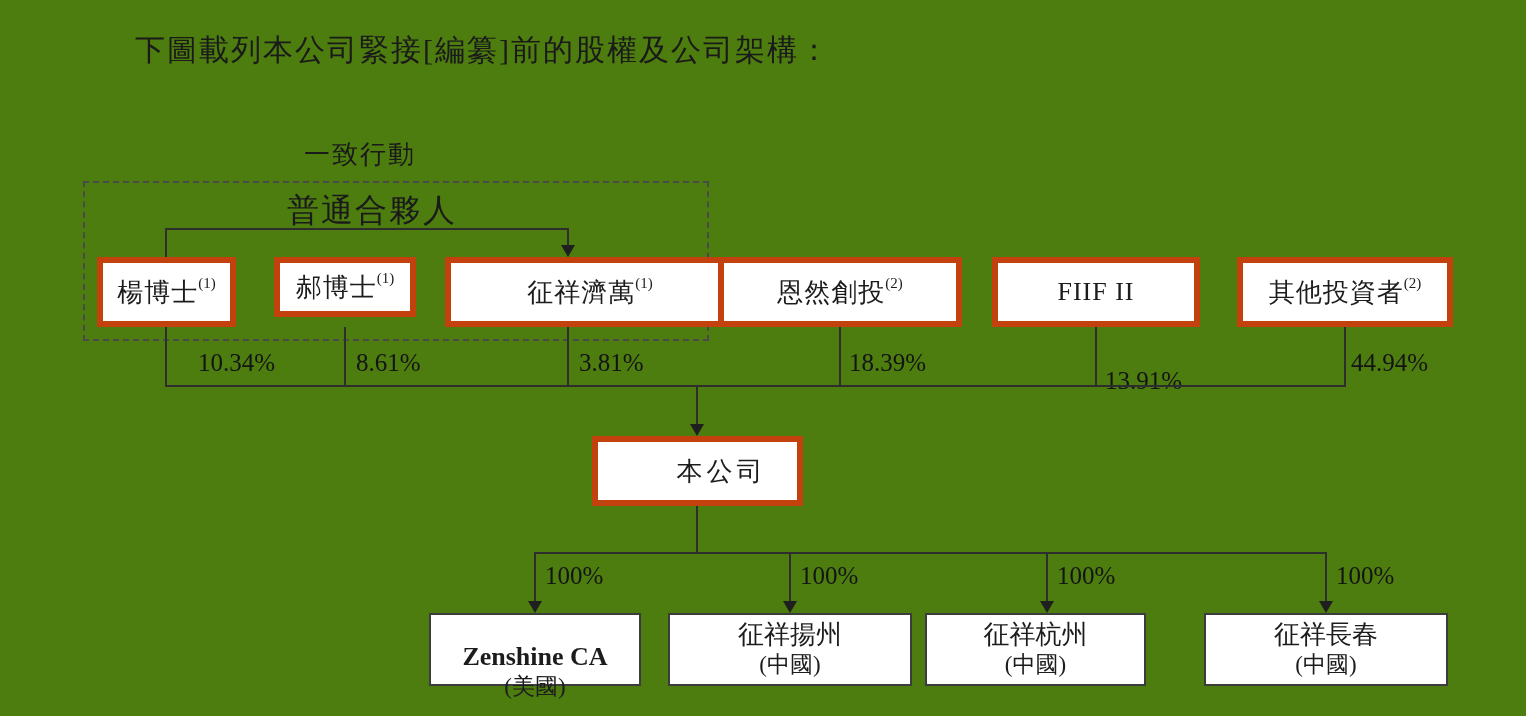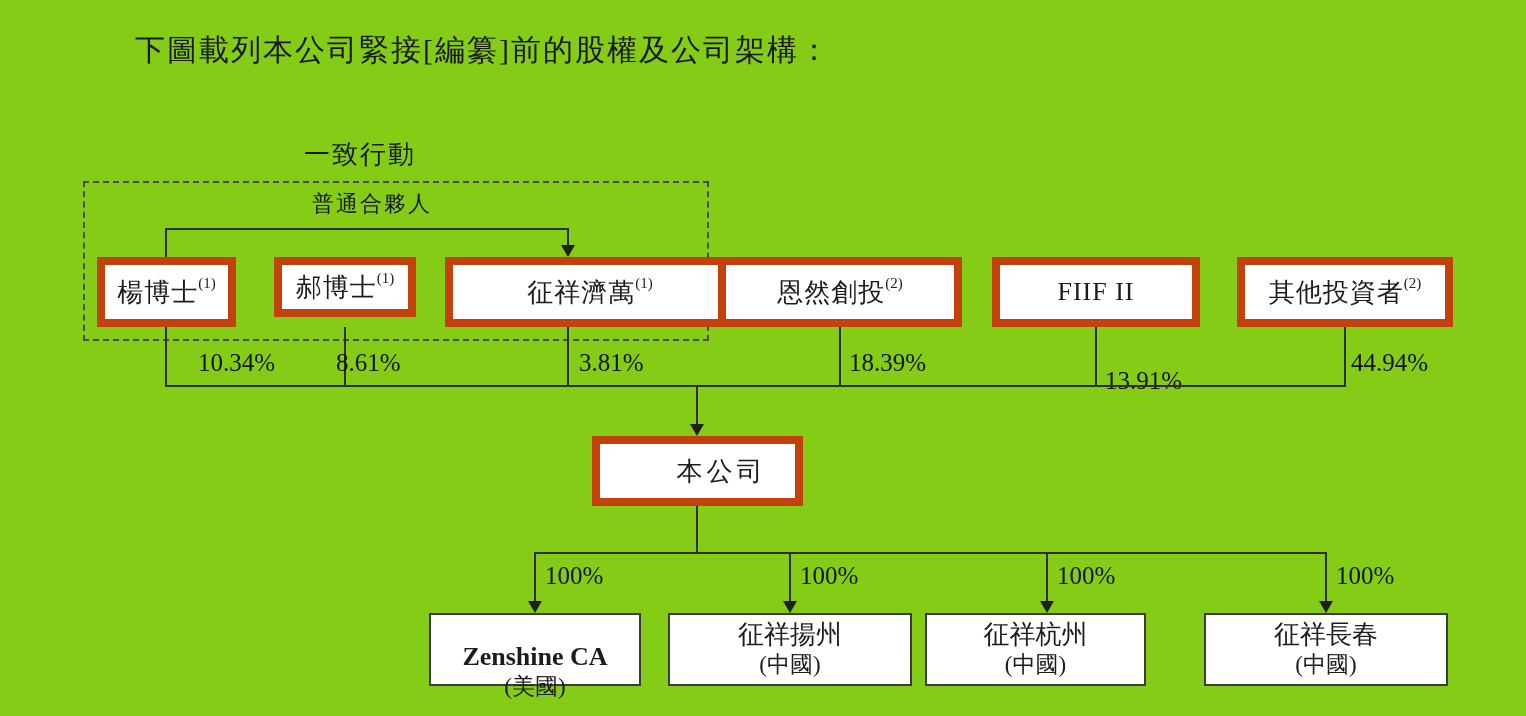--- a/index.html
+++ b/index.html
@@ -6,7 +6,7 @@
   .canvas{
     position:relative;
     width:1526px;height:716px;
-    background:#84cc16;
+    background:#4d7c0f;
     font-family:"Liberation Serif","DejaVu Serif",serif;
     color:#1c1c1c;
     overflow:hidden;

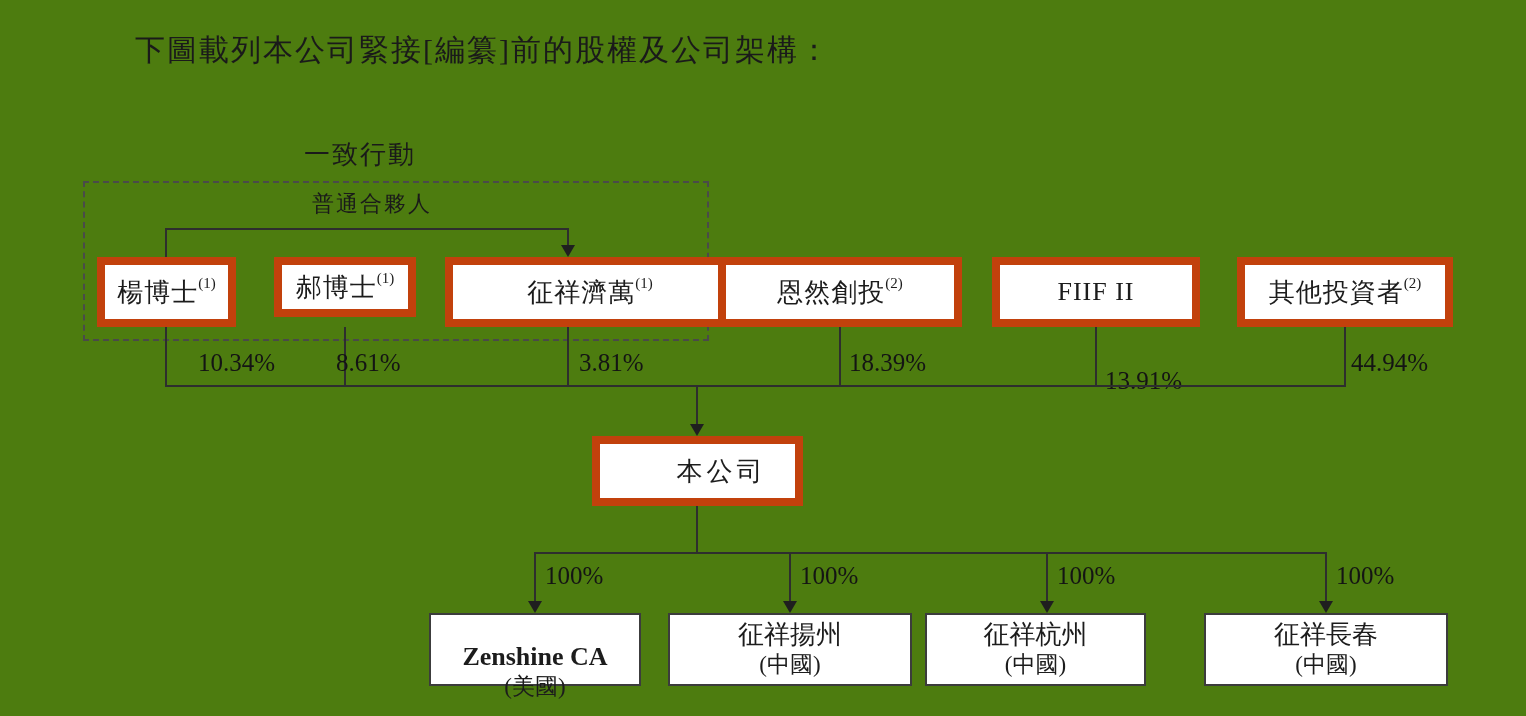--- a/index.html
+++ b/index.html
@@ -91,7 +91,7 @@
 
   <div class="grouplbl" style="left:260px;top:137px;width:200px;">一致行動</div>
   <div class="dashedbox" style="left:83px;top:181px;width:622px;height:156px;"></div>
-  <div class="grouplbl" style="left:247px;top:189px;width:250px;font-size:22px;">普通合夥人</div>
+  <div class="grouplbl" style="left:247px;top:189px;width:250px;font-size:32px;">普通合夥人</div>
 
   <div class="vline" style="left:165px;top:228px;height:29px;"></div>
   <div class="hline" style="left:165px;top:228px;width:404px;"></div>

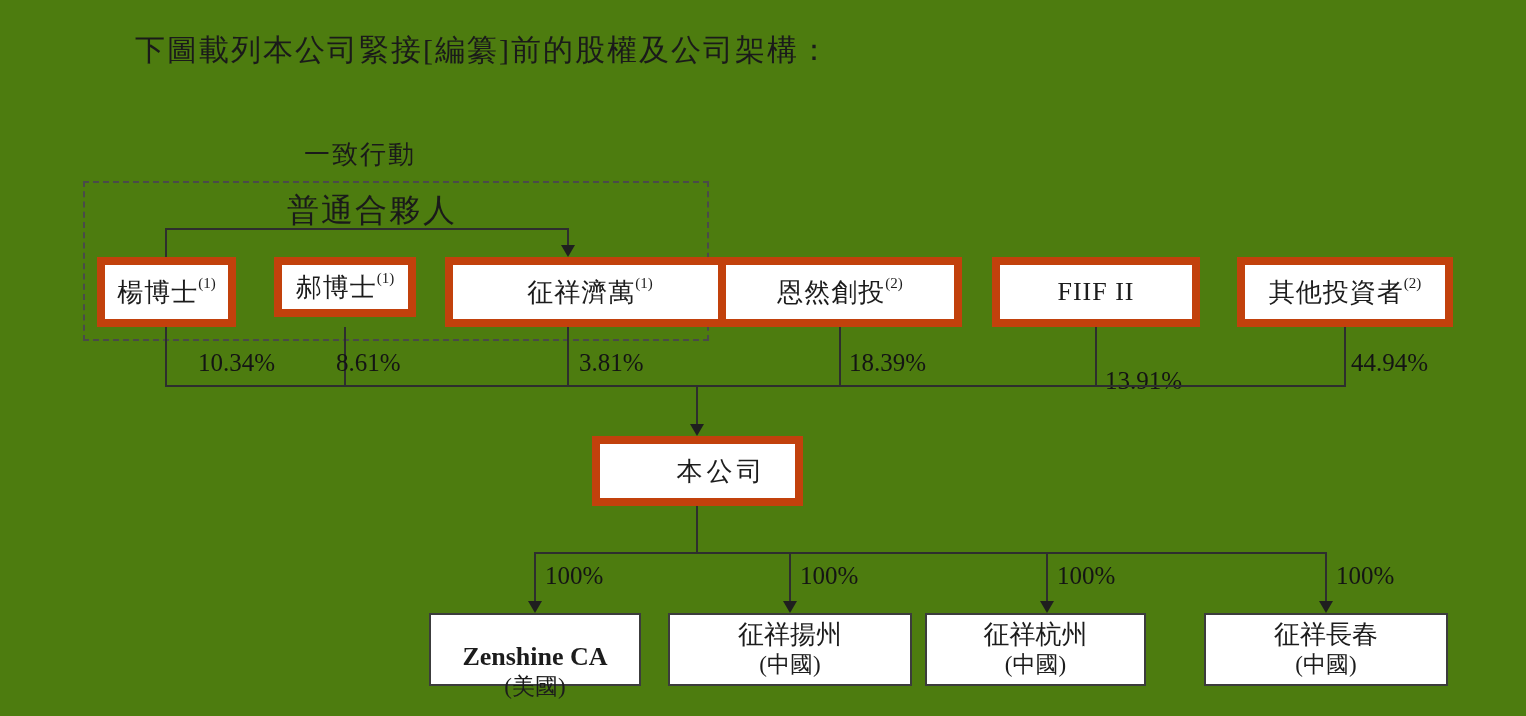--- a/index.html
+++ b/index.html
@@ -33,7 +33,7 @@
   }
   .node{
     position:absolute;
-    border:8px solid #c2410c;
+    border:6px solid #c2410c;
     background:#ffffff;
     display:flex;
     align-items:center;

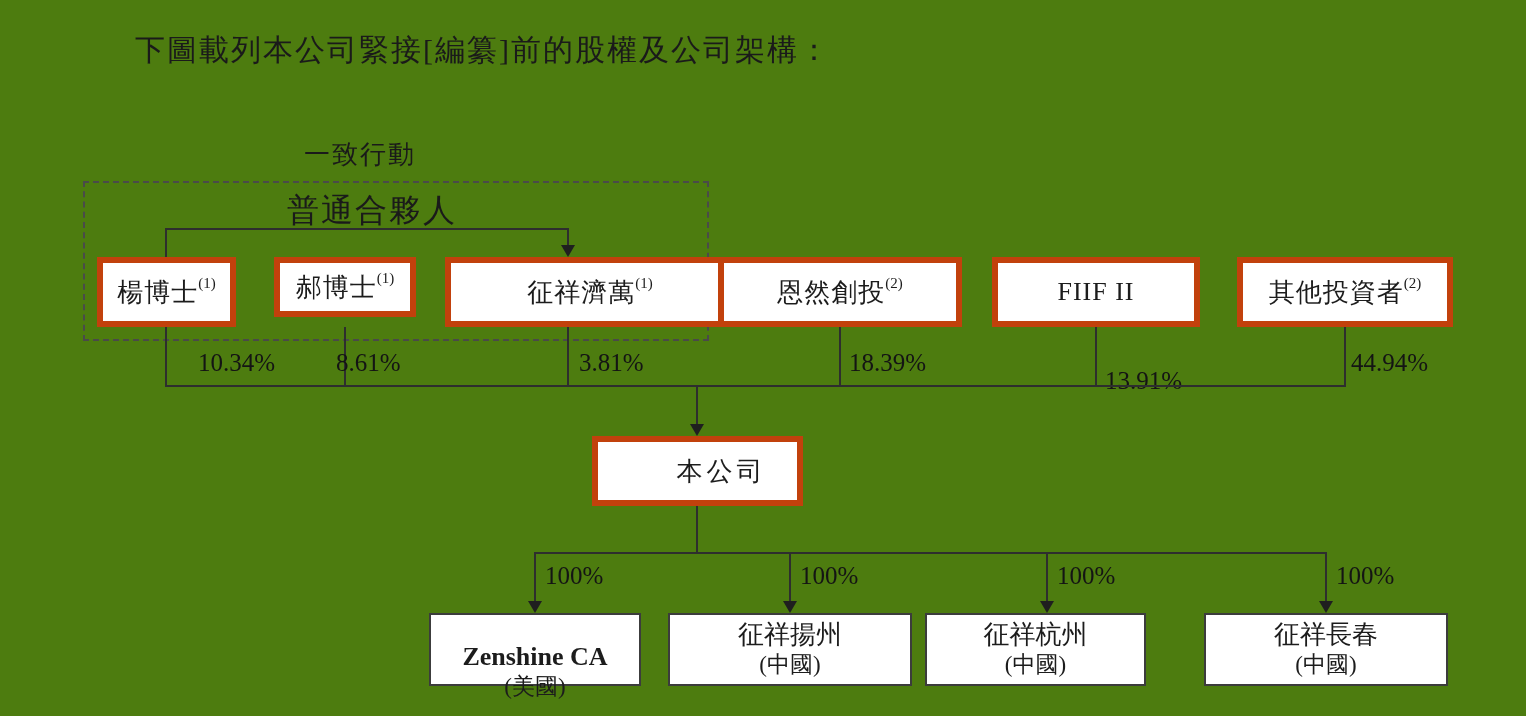--- a/index.html
+++ b/index.html
@@ -131,7 +131,7 @@
   <div class="vline" style="left:1344px;top:327px;height:60px;"></div>
 
   <div class="pct" style="left:174px;top:349px;margin-left:24px;">10.34%</div>
-  <div class="pct" style="left:336px;top:349px;">8.61%</div>
+  <div class="pct" style="left:356px;top:349px;">8.61%</div>
   <div class="pct" style="left:579px;top:349px;">3.81%</div>
   <div class="pct" style="left:849px;top:349px;text-align:right;">18.39%</div>
   <div class="pct" style="left:1105px;top:367px;">13.91%</div>

